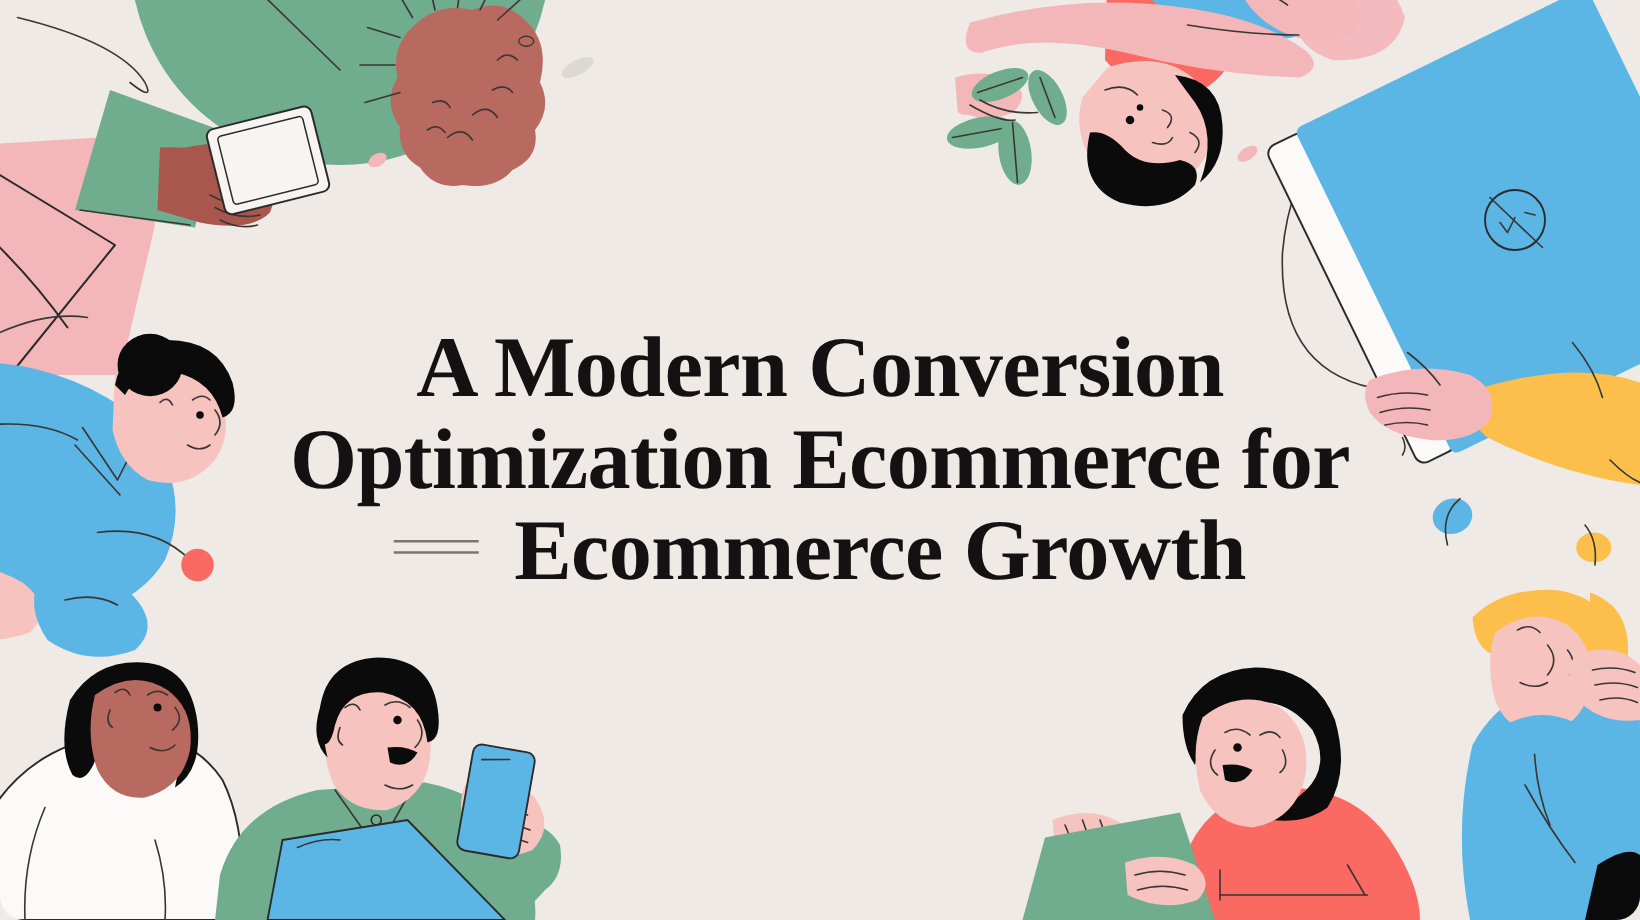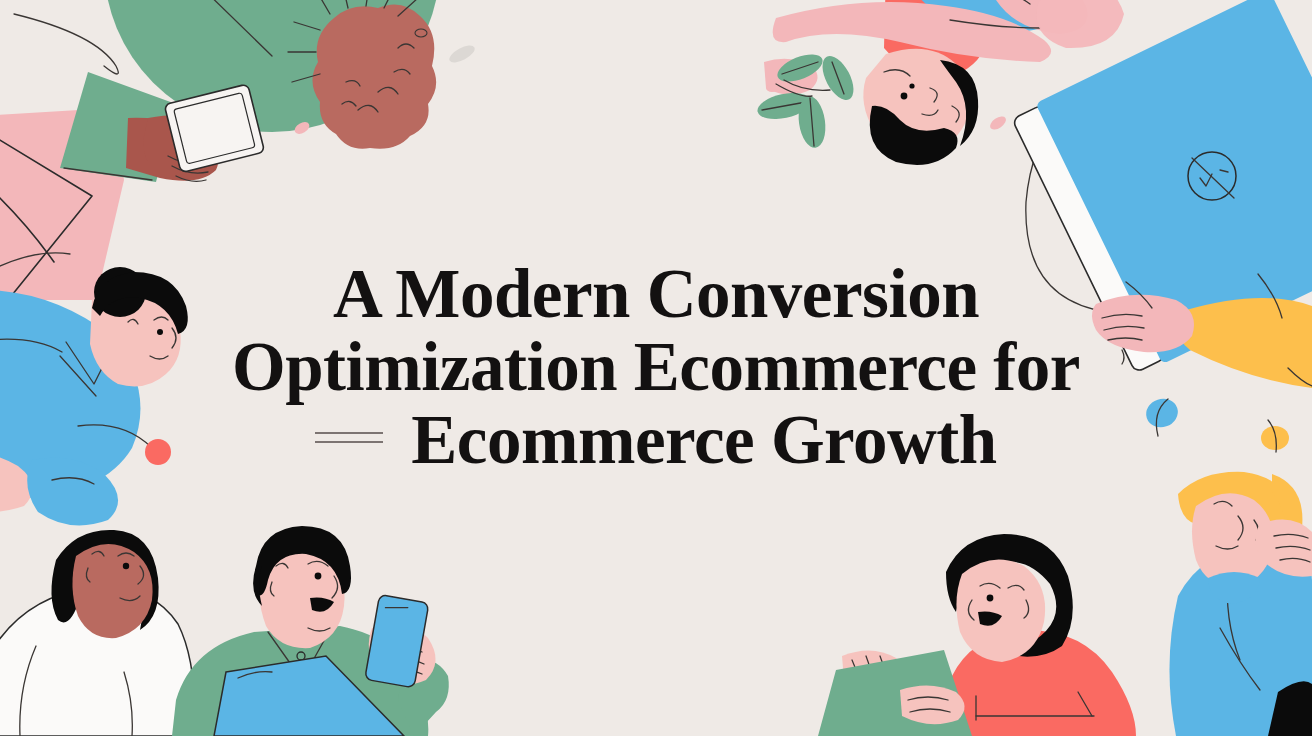--- a/index.html
+++ b/index.html
@@ -13,6 +13,7 @@
     width:1312px; height:736px;
     background:#EFEAE6;
     overflow:hidden;
+    border-radius:19px;
   }
   #art { position:absolute; inset:0; width:1312px; height:736px; }
   #title-block {

